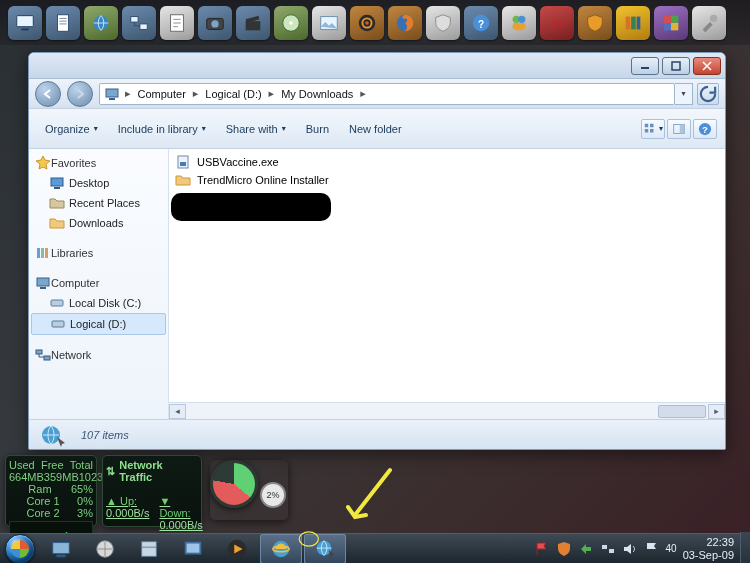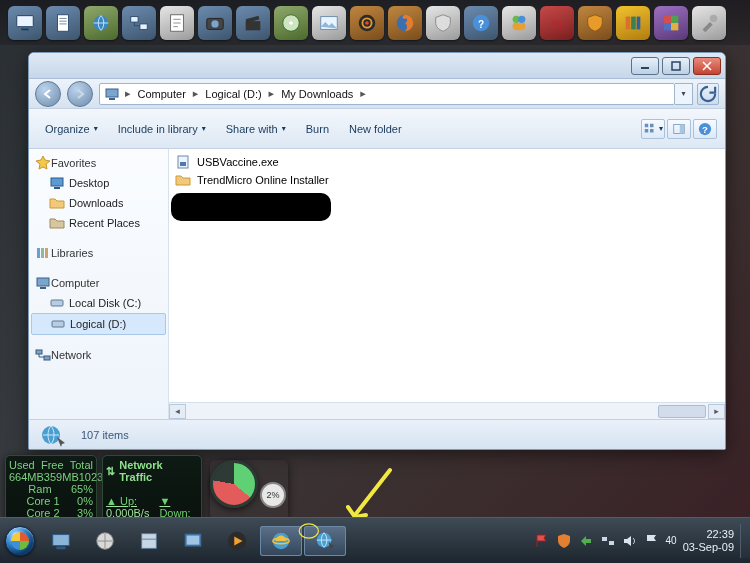--- a/index.html
+++ b/index.html
@@ -358,18 +358,18 @@
         <div class="nav-item">
             <span class="nav-ico">
               <svg viewBox="0 0 16 16">
-                <path d="M1 4h5l2 2h7v7H1z" fill="#f2c97a" stroke="#c99a3a"></path>
-              </svg>
-            </span>
-            <span>Downloads</span>
+                <path d="M1 4h5l2 2h7v7H1z" fill="#d6c7a0" stroke="#a08a5a"></path>
+              </svg>
+            </span>
+            <span>Recent Places</span>
           </div>
         <div class="nav-item">
             <span class="nav-ico">
               <svg viewBox="0 0 16 16">
-                <path d="M1 4h5l2 2h7v7H1z" fill="#d6c7a0" stroke="#a08a5a"></path>
-              </svg>
-            </span>
-            <span>Recent Places</span>
+                <path d="M1 4h5l2 2h7v7H1z" fill="#f2c97a" stroke="#c99a3a"></path>
+              </svg>
+            </span>
+            <span>Downloads</span>
           </div>
       </div>
       <div class="nav-group">

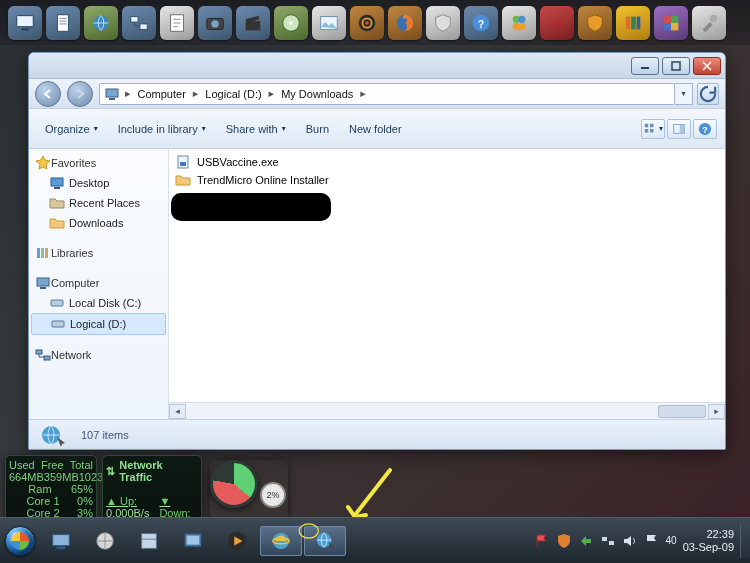--- a/index.html
+++ b/index.html
@@ -71,7 +71,7 @@
   .status{height:30px;border-top:1px solid #c3d1e2;background:linear-gradient(180deg,#eaf1fa,#d6e3f2);
           display:flex;align-items:center;padding:0 10px;gap:10px;}
   .status-ico{width:32px;height:24px;display:flex;align-items:center;justify-content:center;}
-  .item-count{color:#3a5777;}
+  .item-count{color:#3a5777;font-style:italic;}
   
   .gadget{position:absolute;border-radius:5px;box-shadow:0 2px 8px rgba(0,0,0,.6);color:#9fe09f;font-size:9px;}
   .cpu-gadget{top:455px;left:5px;width:92px;height:72px;background:linear-gradient(180deg,#0e1a14,#0a120e);border:1px solid #2d4a36;padding:3px;}

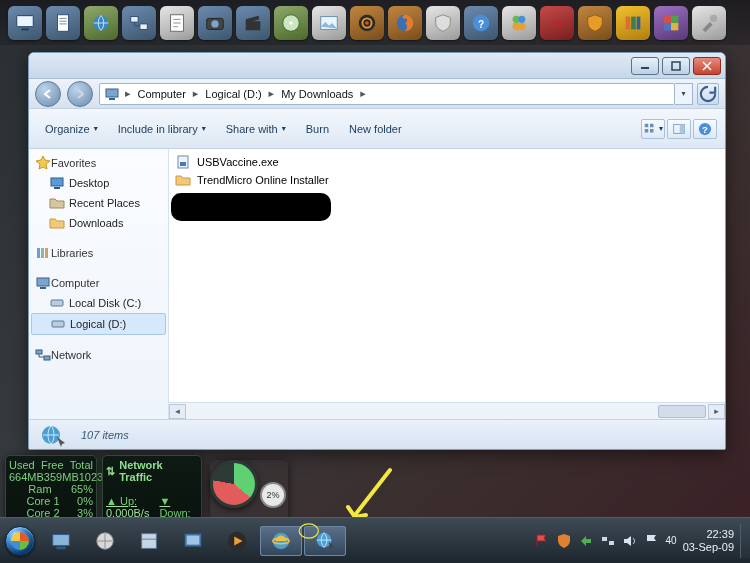--- a/index.html
+++ b/index.html
@@ -91,7 +91,7 @@
   
   .arrow-anno{position:absolute;top:465px;left:340px;width:60px;height:70px;}
   
-  .taskbar{position:absolute;bottom:0;left:0;right:0;height:46px;
+  .taskbar{position:absolute;bottom:0;left:0;right:0;height:30px;
            background:linear-gradient(180deg,#3e4a55,#1d262e);border-top:1px solid #4f5e6d;display:flex;align-items:center;}
   .start{width:40px;height:34px;display:flex;align-items:center;justify-content:center;}
   .orb{width:30px;height:30px;border-radius:50%;

